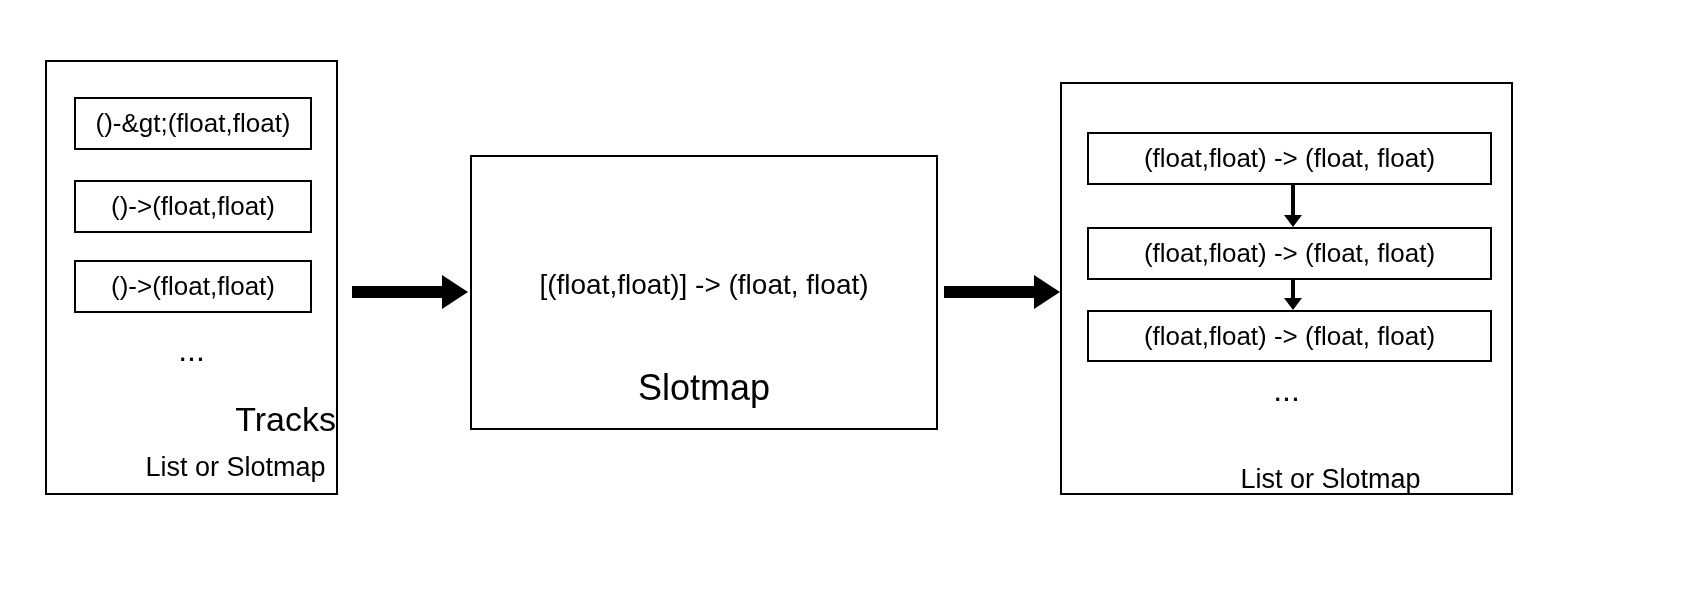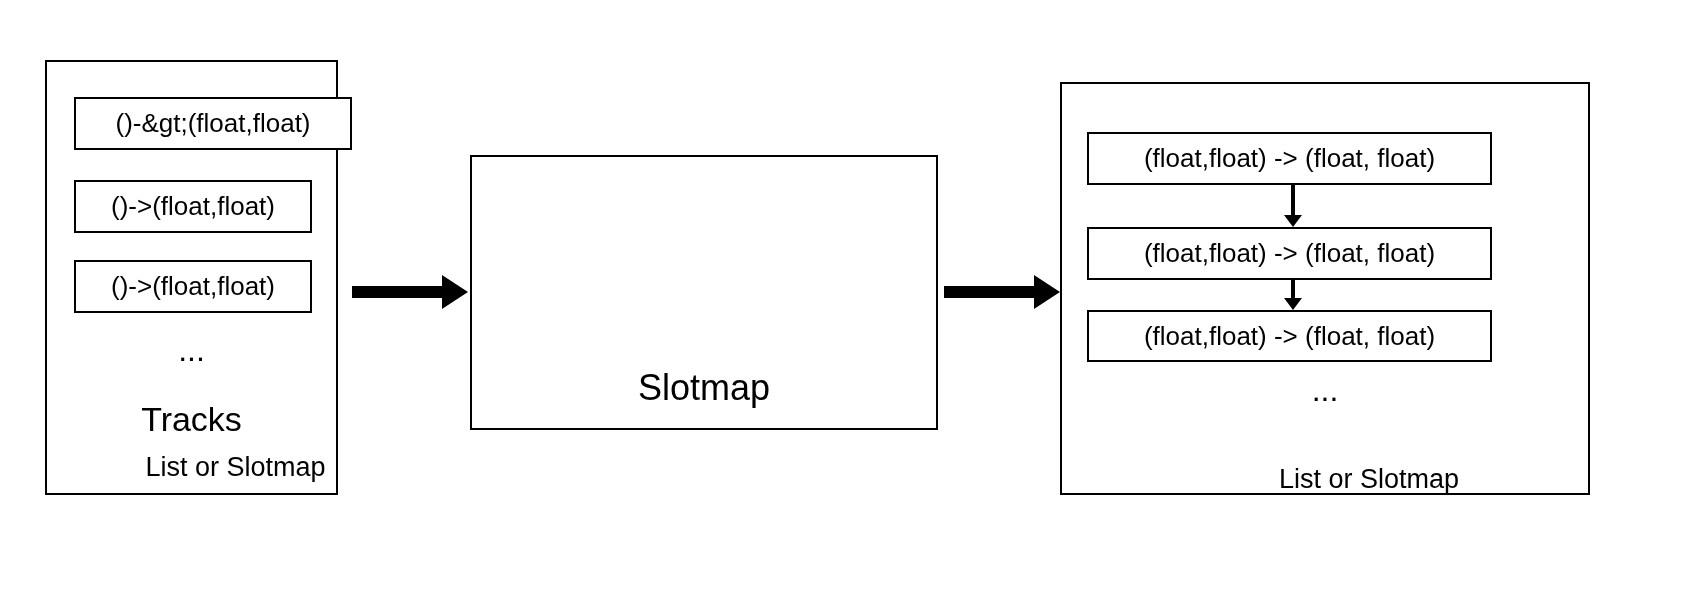--- a/index.html
+++ b/index.html
@@ -103,7 +103,7 @@
 <div class="canvas">
 
   <div class="outer-box" style="left:45px; top:60px; width:293px; height:435px;">
-    <div class="node" style="left:27px; top:35px; width:278px; height:53px;">
+    <div class="node" style="left:27px; top:35px; width:238px; height:53px;">
       <span>()-&amp;gt;(float,float)</span>
     </div>
     <div class="node" style="left:27px; top:118px; width:238px; height:53px;">

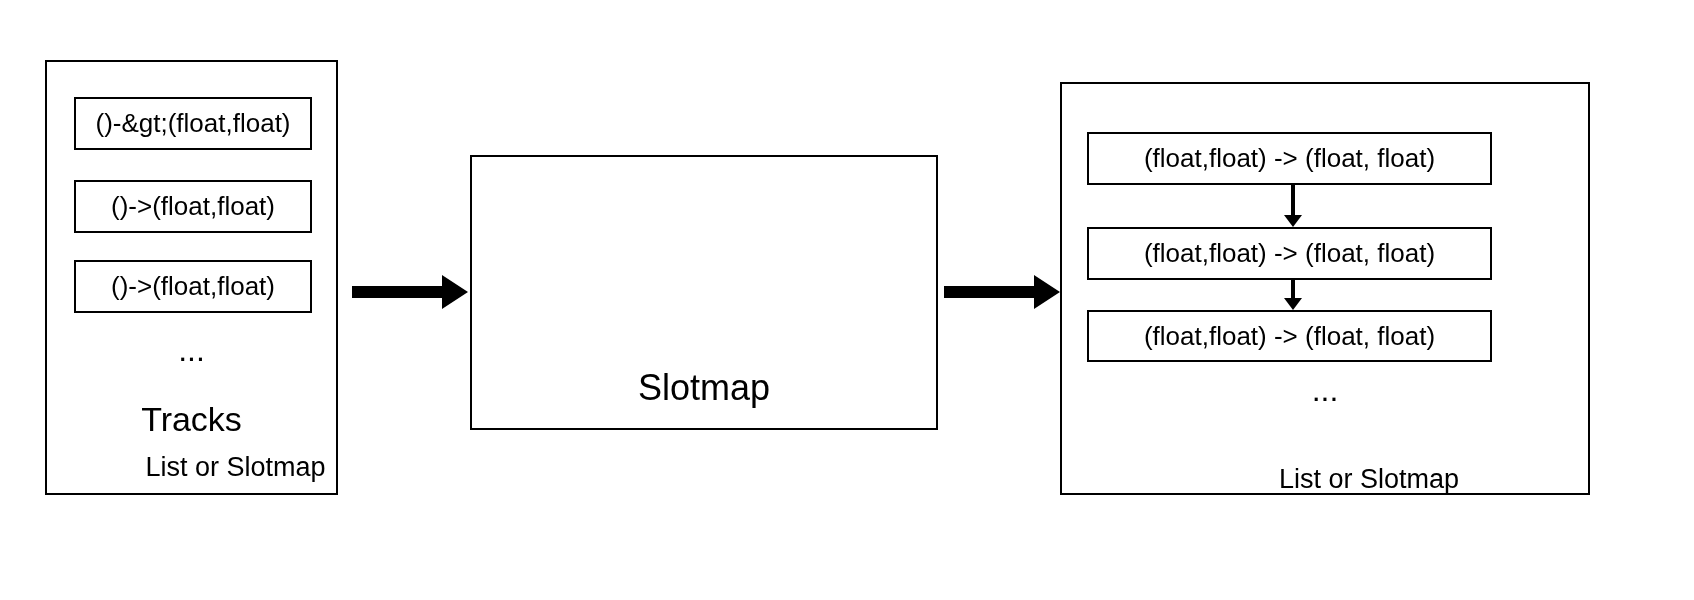--- a/index.html
+++ b/index.html
@@ -131,7 +131,7 @@
     <div class="head"></div>
   </div>
 
-  <div class="outer-box" style="left:1060px; top:82px; width:530px; height:413px;">
+  <div class="outer-box" style="left:1060px; top:82px; width:453px; height:413px;">
     <div class="node" style="left:25px; top:48px; width:405px; height:53px;">
       <span>(float,float) -&gt; (float, float)</span>
     </div>

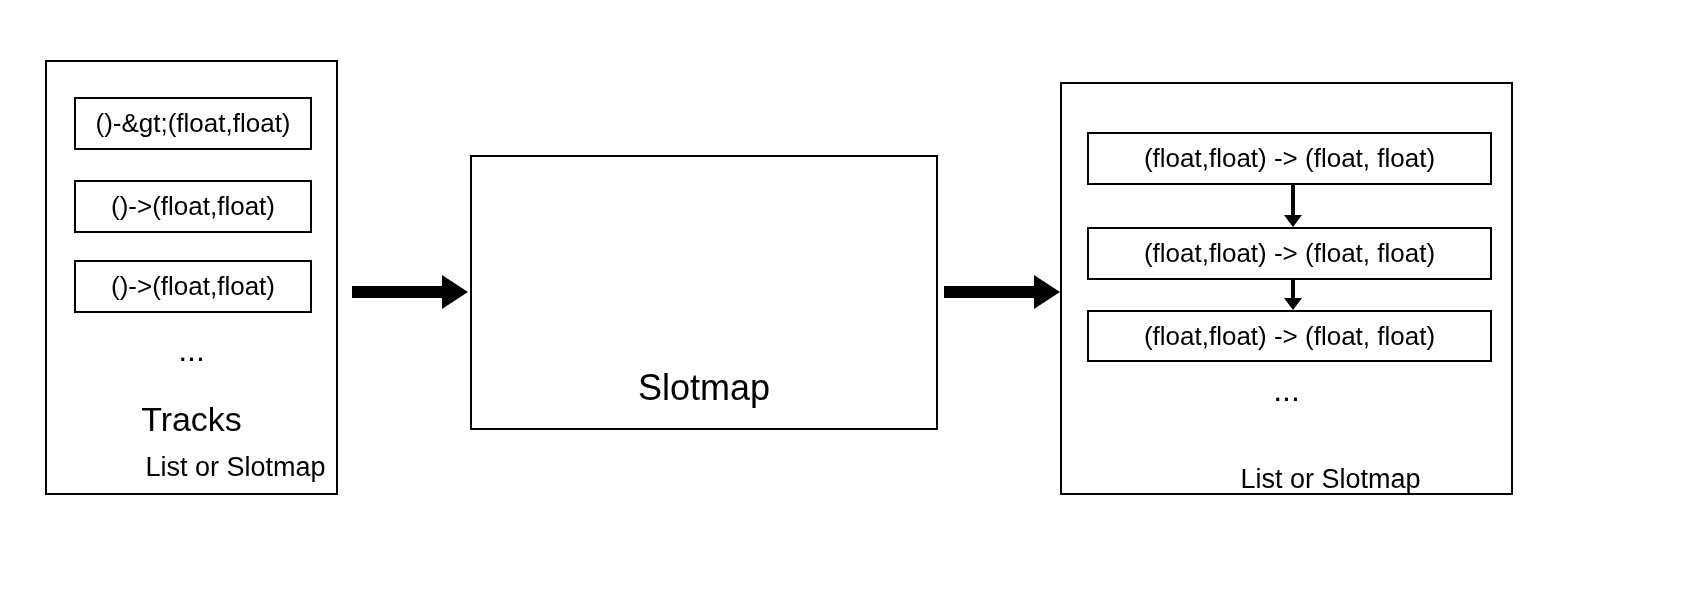--- a/index.html
+++ b/index.html
@@ -123,6 +123,7 @@
   </div>
 
   <div class="outer-box" style="left:470px; top:155px; width:468px; height:275px;">
+    <div class="centered-text reducer-signature" style="top:112px;">[(float,float)] -&gt; (float, float)</div>
     <div class="centered-text reducer-title" style="top:210px;">Slotmap</div>
   </div>
 

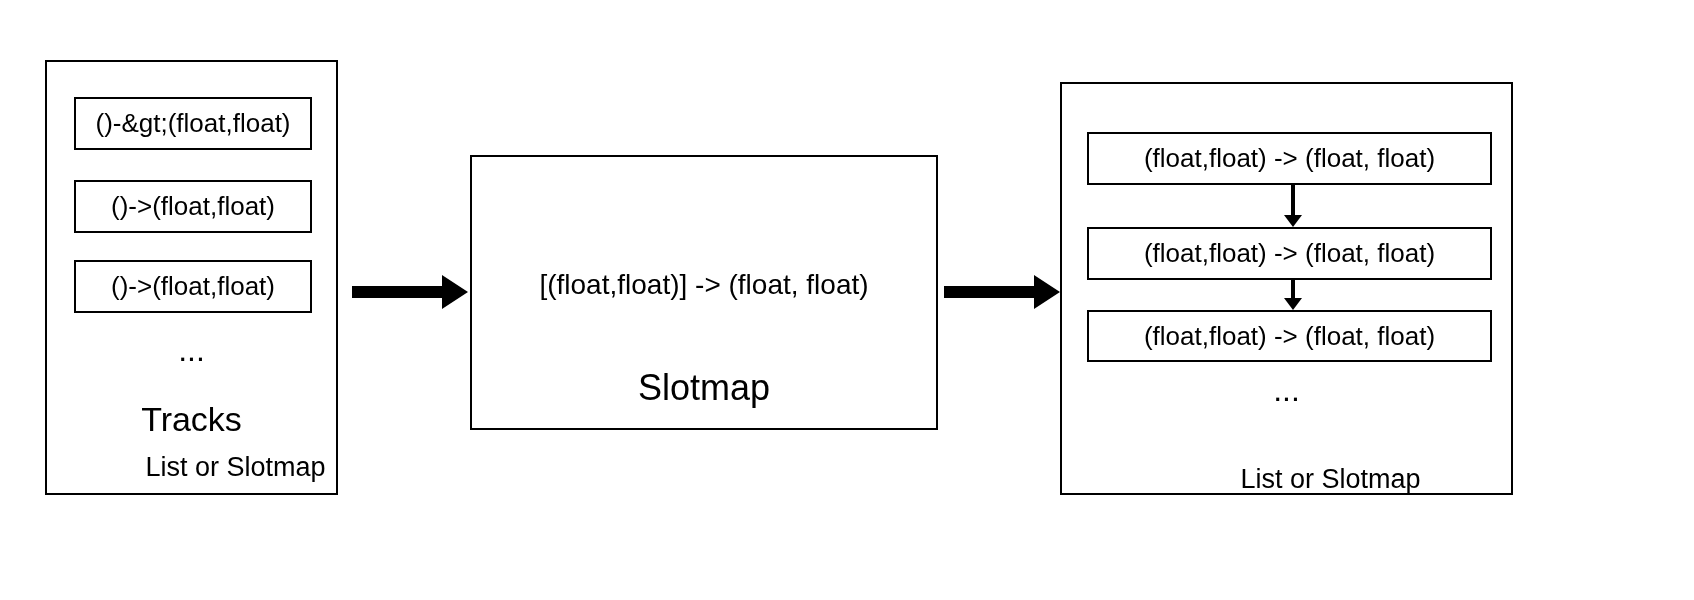--- a/index.html
+++ b/index.html
@@ -43,7 +43,7 @@
     white-space: nowrap;
   }
   .ellipsis-text { font-size: 32px; }
-  .box-title { font-size: 34px; }
+  .box-title { font-size: 34px; text-align: right; }
   .box-subtitle { font-size: 27px; margin-left: 44px; }
   .reducer-signature { font-size: 28px; }
   .reducer-title { font-size: 36px; }

